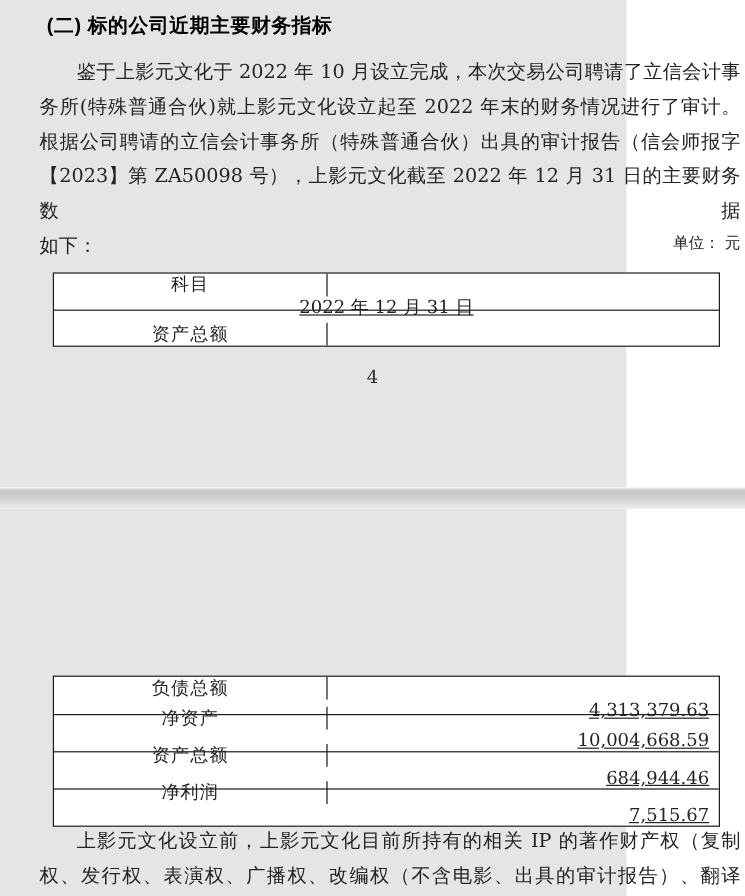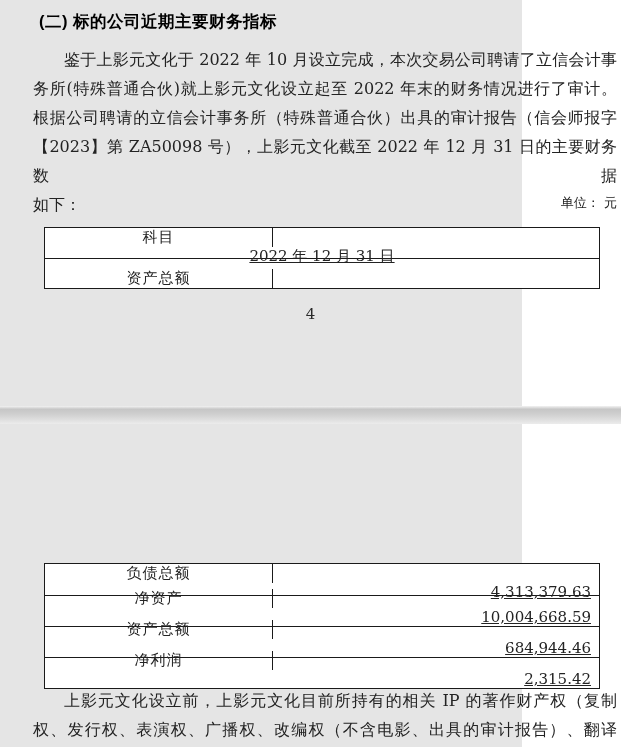--- a/index.html
+++ b/index.html
@@ -141,7 +141,7 @@
       </div>
       <div class="t-row">
         <div class="cell-label">净利润</div>
-        <div class="cell-value">2,315.42</div>
+        <div class="cell-value">7,515.67</div>
       </div>
     </div>
 

